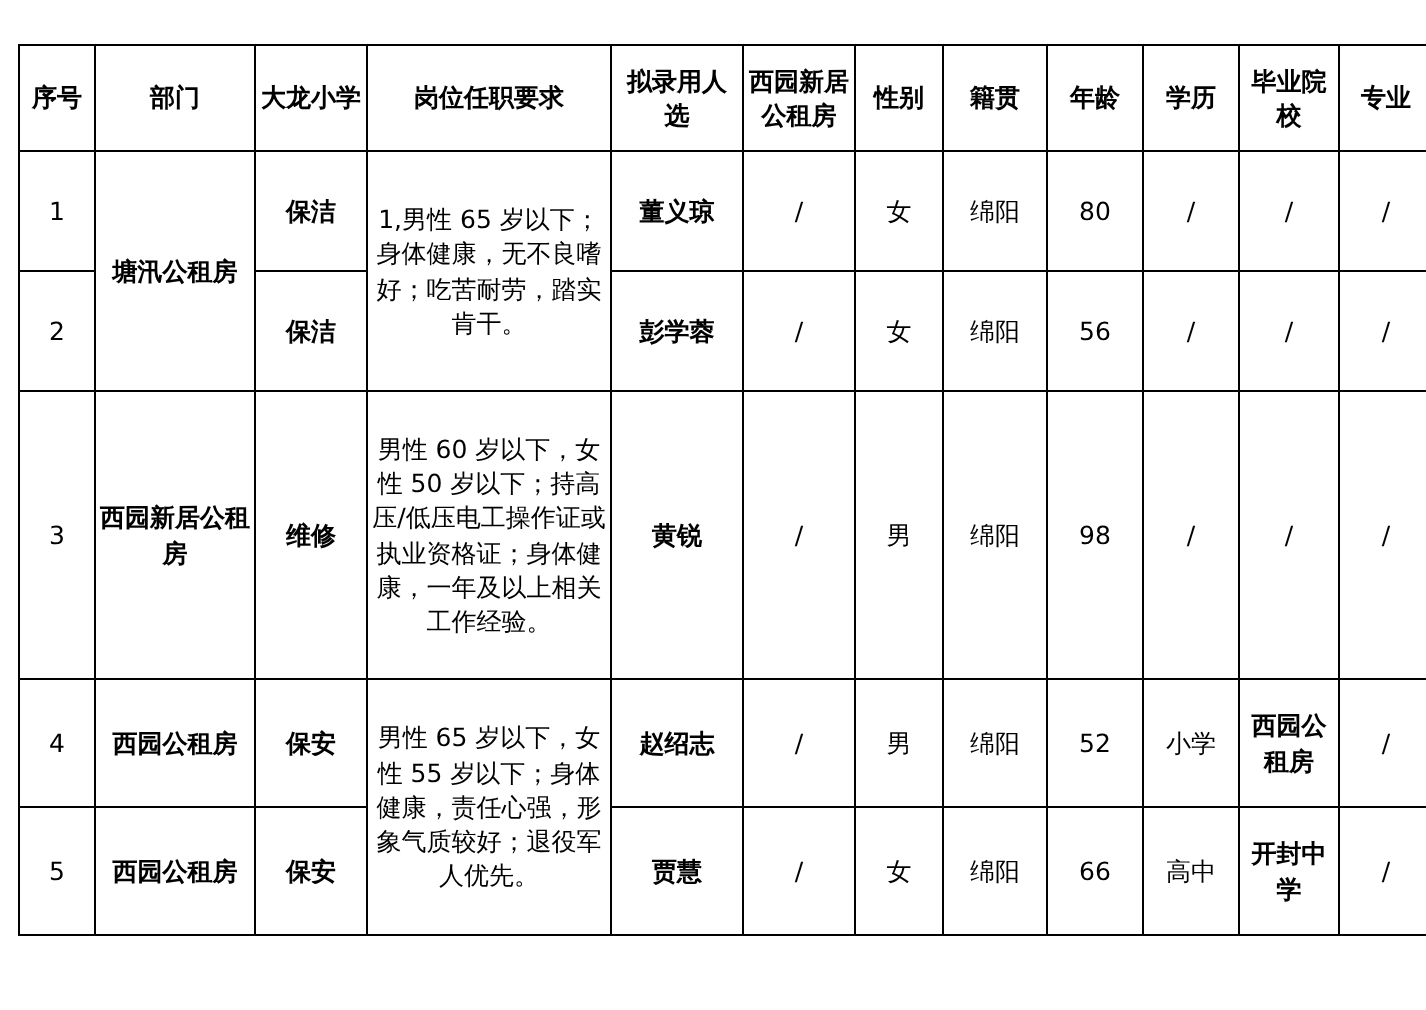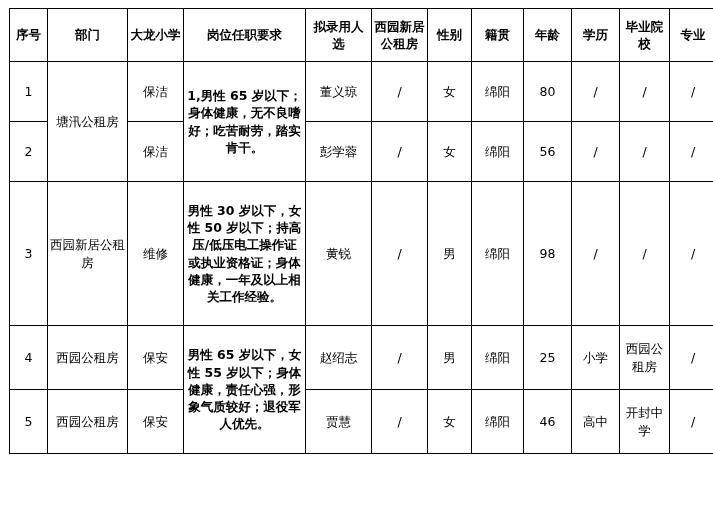--- a/index.html
+++ b/index.html
@@ -19,7 +19,7 @@
     width: 590px;
     height: 505px;
     box-sizing: border-box;
-    padding: 8px 9px 0 9px;
+    padding: 22px 9px 0 9px;
   }
   table.grid {
     border-collapse: collapse;

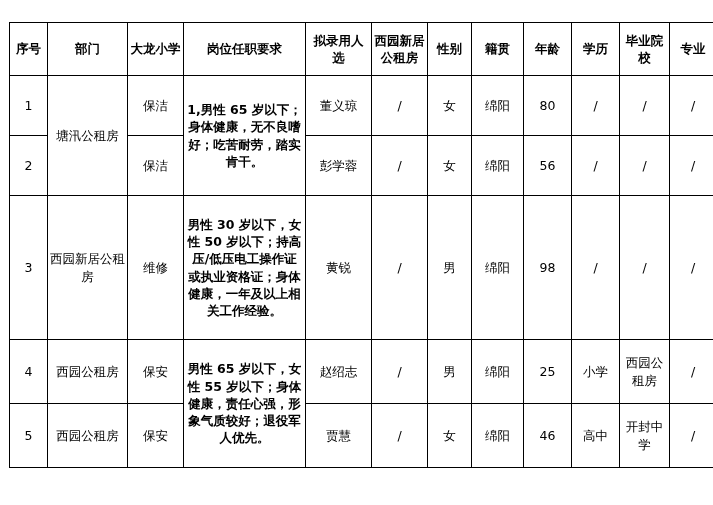--- a/index.html
+++ b/index.html
@@ -52,6 +52,7 @@
   }
   td.dept-cell, td.post-cell, td.name-cell {
     line-height: 1.45;
+    font-weight: bold;
   }
   .r1 { height: 60px; }
   .r2 { height: 60px; }

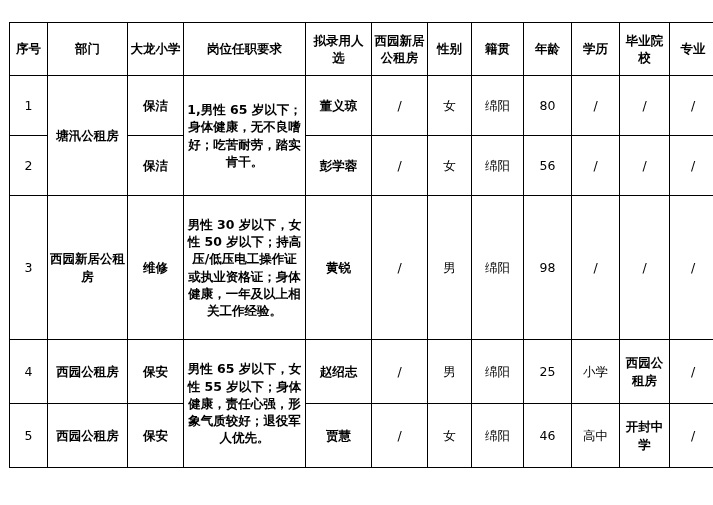--- a/index.html
+++ b/index.html
@@ -48,7 +48,6 @@
     padding: 5px 6px 5px 7px;
     line-height: 1.5;
     font-size: 12.5px;
-    font-weight: bold;
   }
   td.dept-cell, td.post-cell, td.name-cell {
     line-height: 1.45;

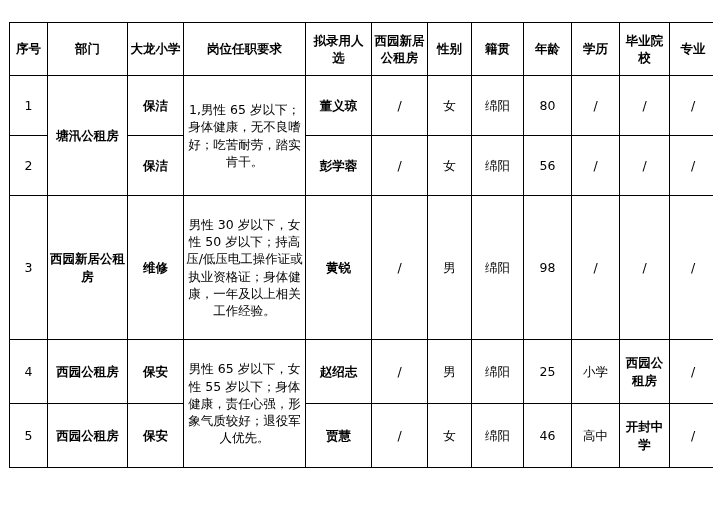--- a/index.html
+++ b/index.html
@@ -127,7 +127,7 @@
         <td>3</td>
         <td class="dept-cell">西园新居公租房</td>
         <td class="post-cell">维修</td>
-        <td class="req-cell">男性 30 岁以下，女性 50 岁以下；持高压/低压电工操作证或执业资格证；身体健康，一年及以上相关工作经验。</td>
+        <td class="req-cell">男性 60 岁以下，女性 50 岁以下；持高压/低压电工操作证或执业资格证；身体健康，一年及以上相关工作经验。</td>
         <td class="name-cell">黄锐</td>
         <td>/</td>
         <td>男</td>

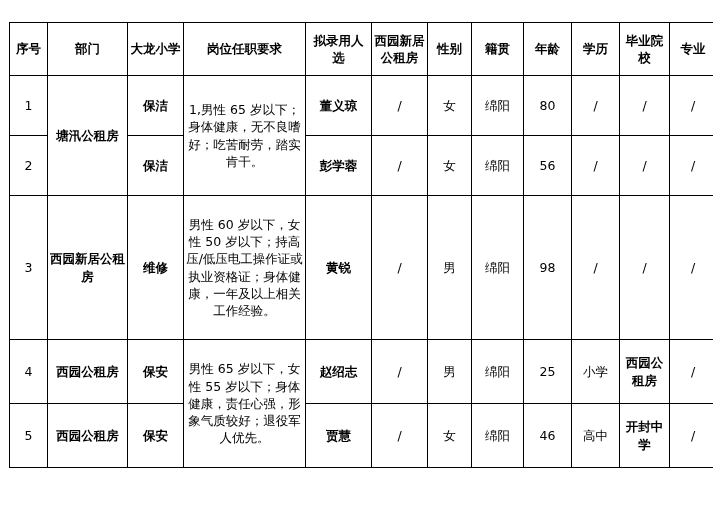--- a/index.html
+++ b/index.html
@@ -147,7 +147,7 @@
         <td>/</td>
         <td>男</td>
         <td>绵阳</td>
-        <td>25</td>
+        <td>52</td>
         <td>小学</td>
         <td class="dept-cell">西园公租房</td>
         <td>/</td>

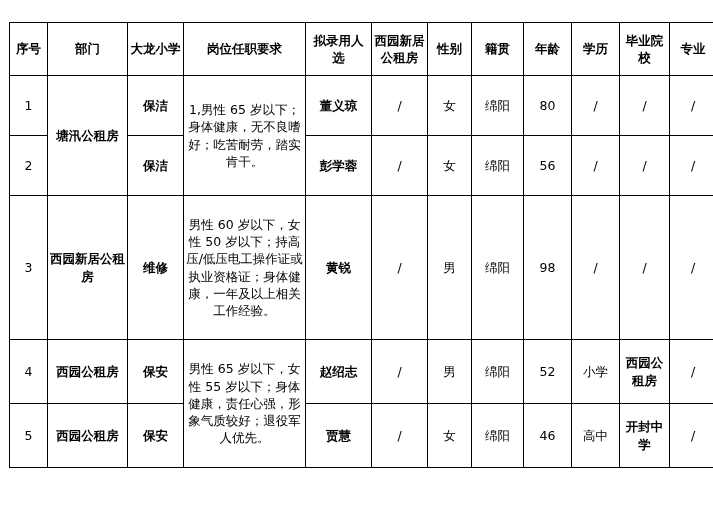--- a/index.html
+++ b/index.html
@@ -161,7 +161,7 @@
         <td>/</td>
         <td>女</td>
         <td>绵阳</td>
-        <td>46</td>
+        <td>66</td>
         <td>高中</td>
         <td class="dept-cell">开封中学</td>
         <td>/</td>

